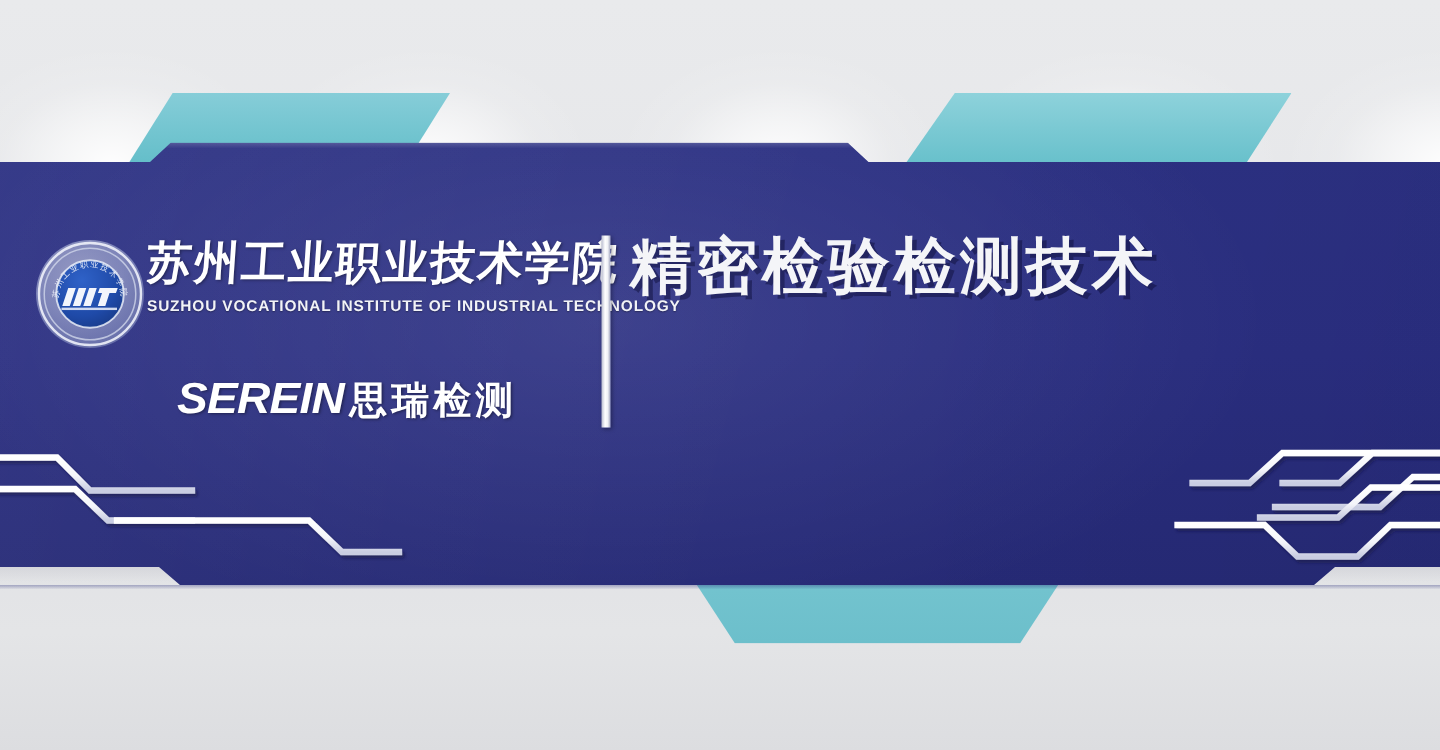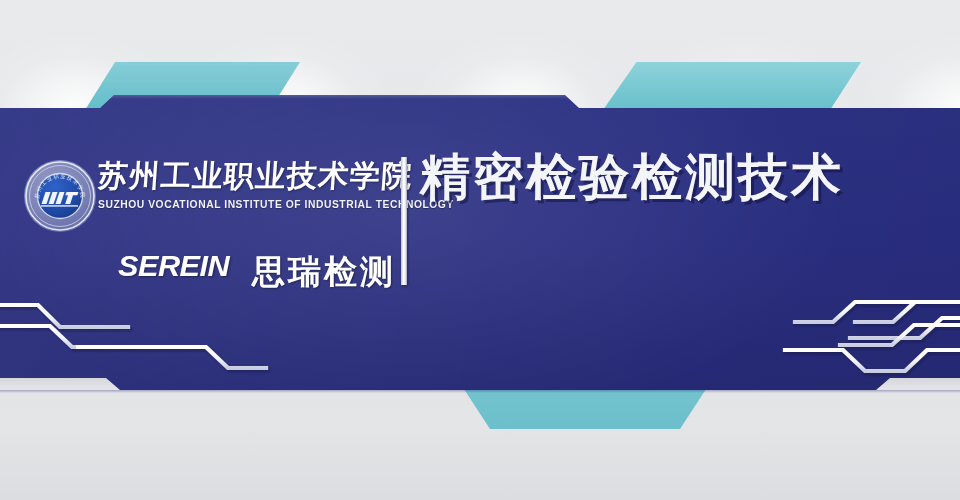--- a/index.html
+++ b/index.html
@@ -194,7 +194,7 @@
     left: 420px; top: 52px;
     width: 530px;
     color: #f4f5f8;
-    font-size: 50px;
+    font-size: 41px;
     font-weight: bold;
     line-height: 60px;
     letter-spacing: 3px;

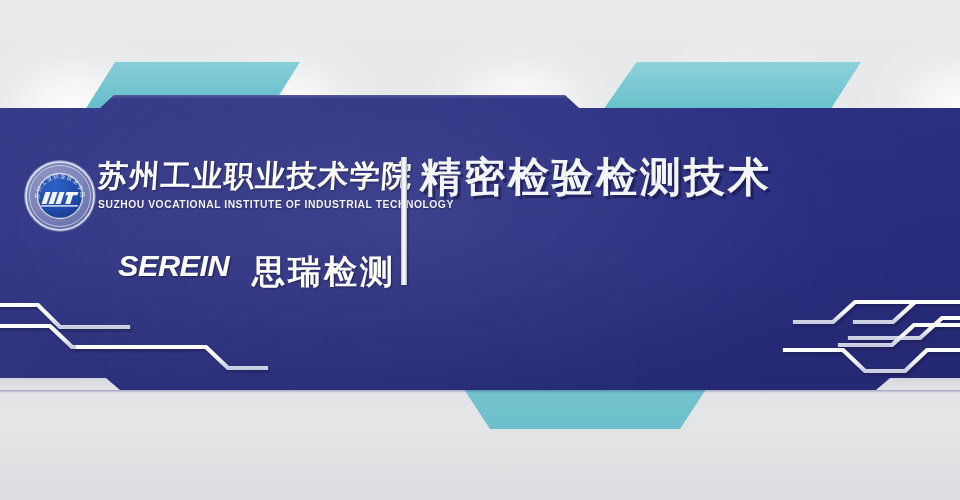--- a/index.html
+++ b/index.html
@@ -155,8 +155,8 @@
     position: absolute;
     left: 118px; top: 155px;
     display: flex;
-    align-items: flex-start;
-    gap: 29px;
+    align-items: flex-end;
+    gap: 10px;
     white-space: nowrap;
   }
   .serein-en {

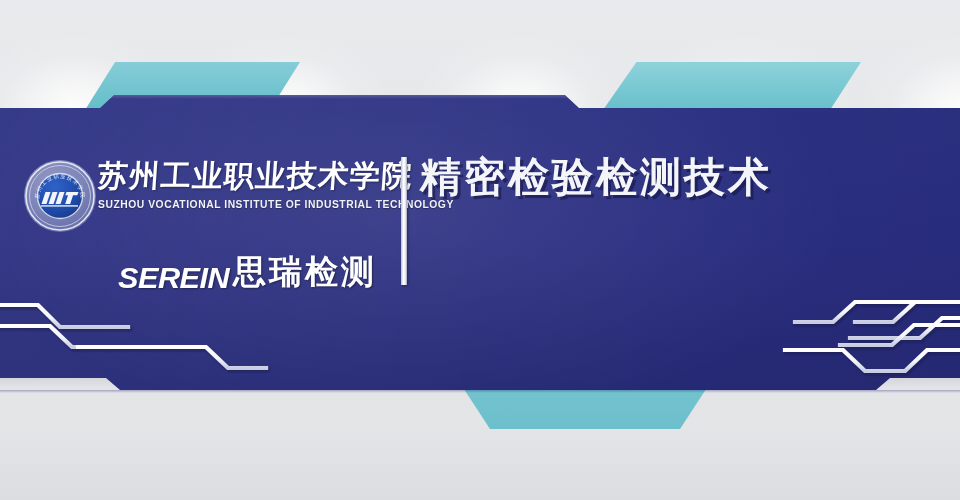--- a/index.html
+++ b/index.html
@@ -172,7 +172,7 @@
   }
   .serein-cn {
     color: #ffffff;
-    font-size: 33px;
+    font-size: 25px;
     font-weight: bold;
     letter-spacing: 3px;
     font-family: "Liberation Sans", sans-serif;

